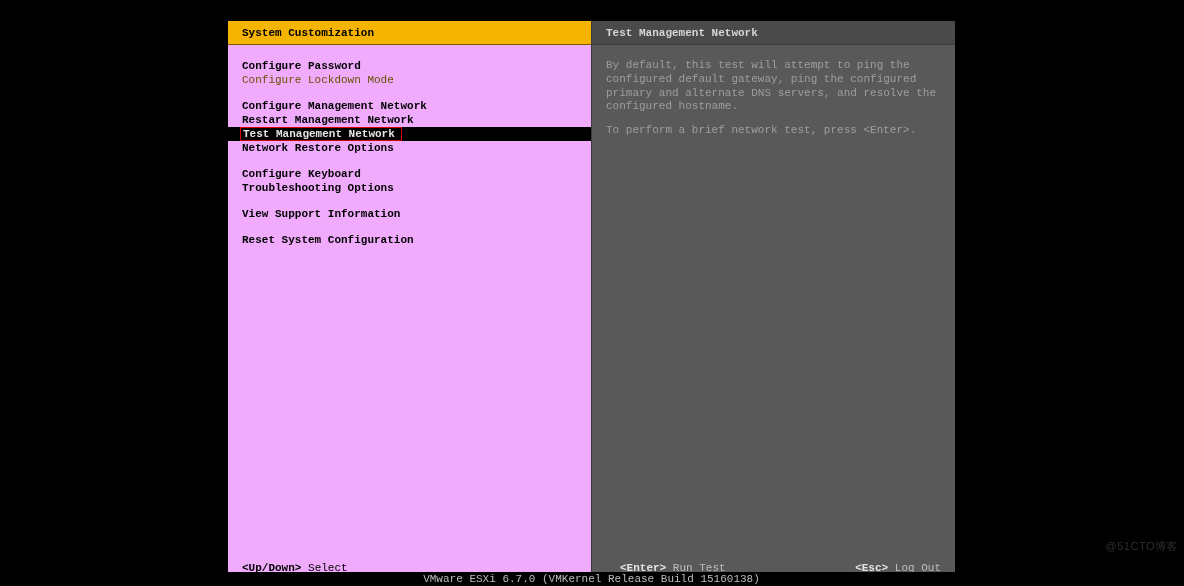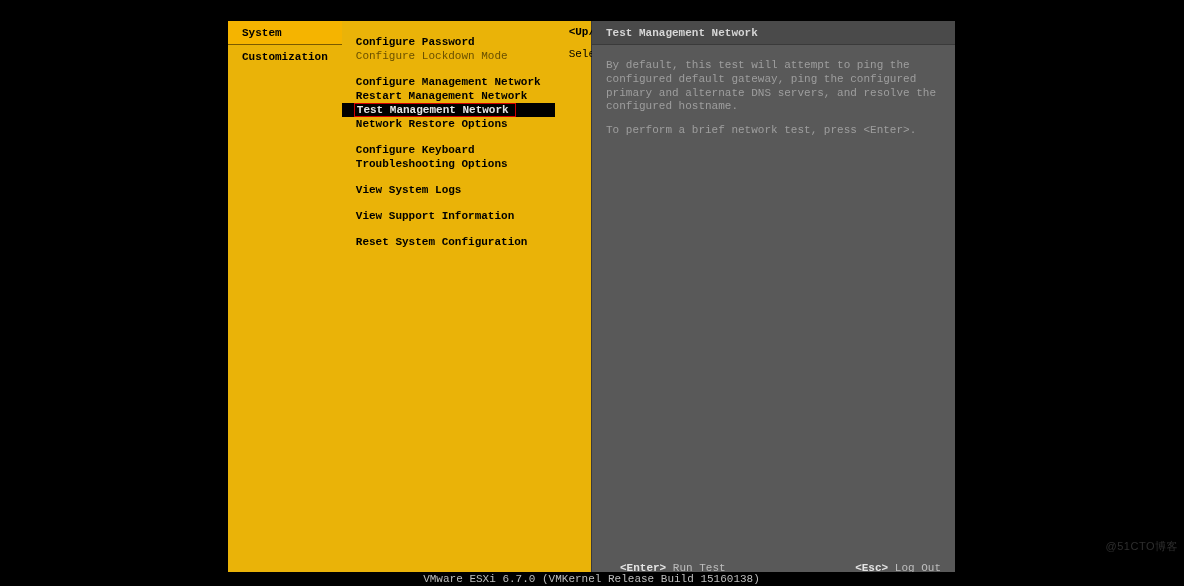--- a/index.html
+++ b/index.html
@@ -28,9 +28,9 @@
   }
   .left-panel {
     width: 364px;
-    background: #eab308;
+    background: #f0abfc;
     display: flex;
-    flex-direction: row;
+    flex-direction: column;
     border-right: 1px solid #3a3a3a;
   }
   .right-panel {

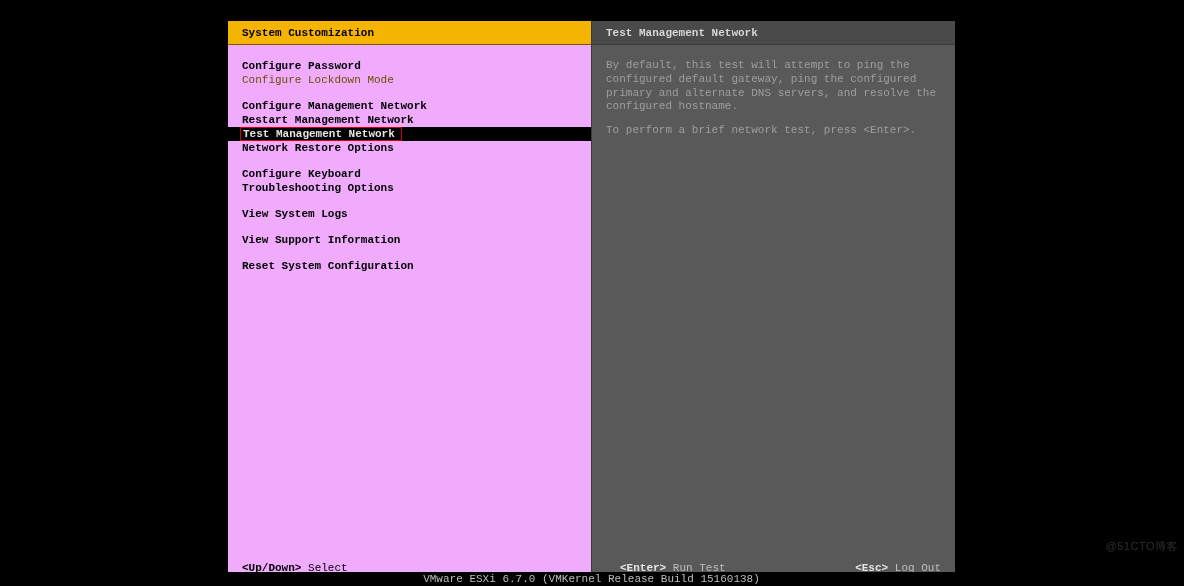--- a/index.html
+++ b/index.html
@@ -141,9 +141,6 @@
             <div class="menu-item">Troubleshooting Options</div>
           </div>
           <div class="menu-group">
-            <div class="menu-item">View System Logs</div>
-          </div>
-          <div class="menu-group">
             <div class="menu-item">View Support Information</div>
           </div>
           <div class="menu-group">

